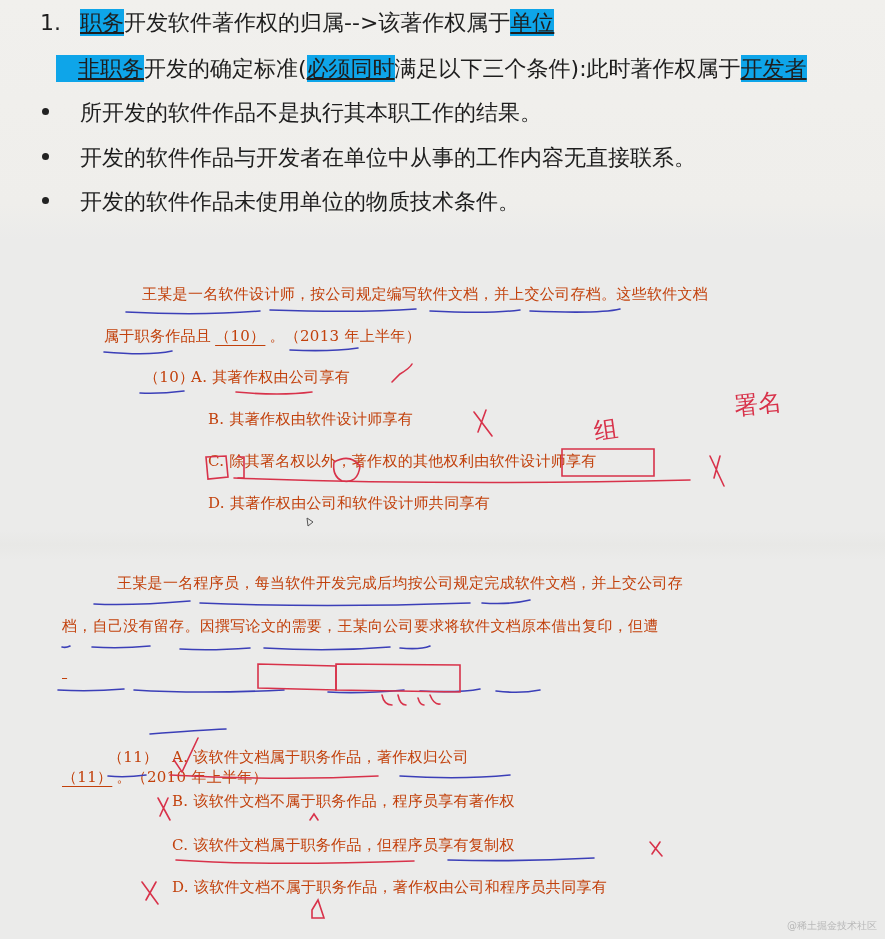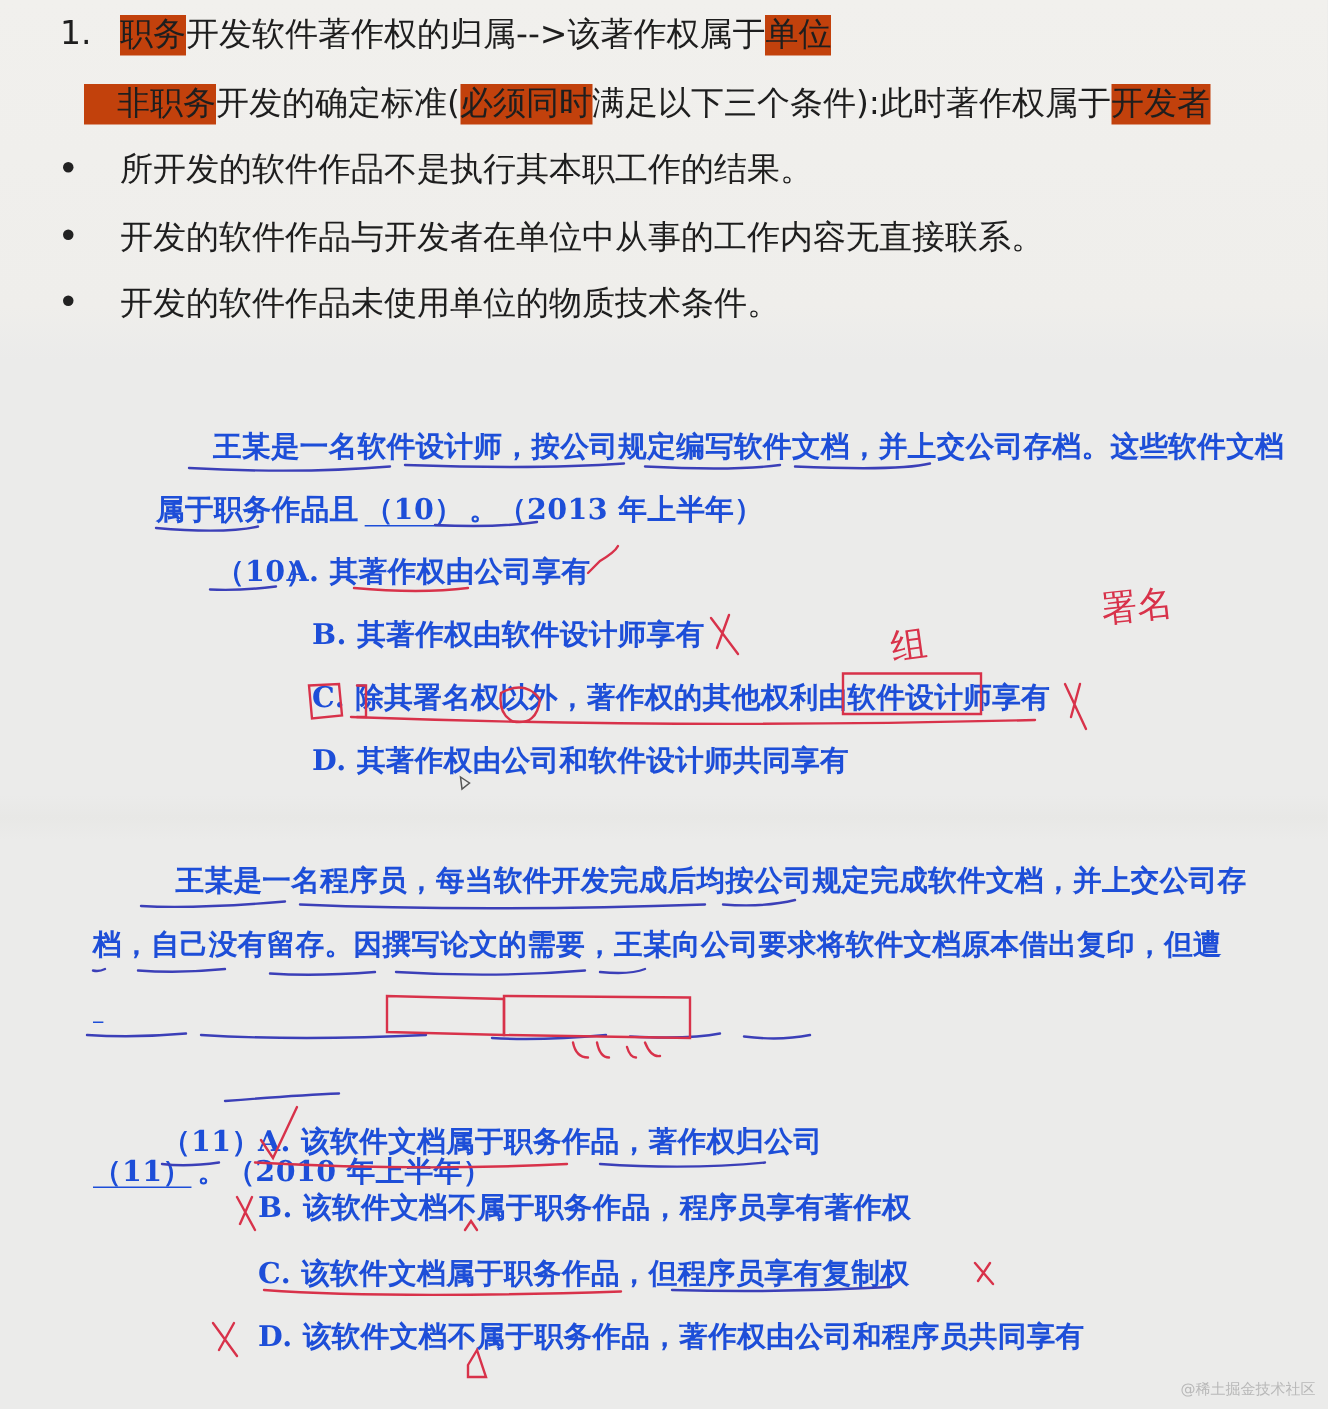--- a/index.html
+++ b/index.html
@@ -17,7 +17,7 @@
     position: absolute; left: 0; top: 530px; width: 885px; height: 30px;
     background: linear-gradient(180deg, #ebebea 0%, #e8e8e6 50%, #ebebea 100%);
   }
-  .hl { background: #c2410c; padding: 1px 0; }
+  .hl { background: #0ea5e9; padding: 1px 0; text-decoration: underline; }
   .line { position: absolute; white-space: nowrap; }
   .top-line { font-size: 22px; }
   .num { position: absolute; left: 40px; top: 10px; font-size: 22px; }

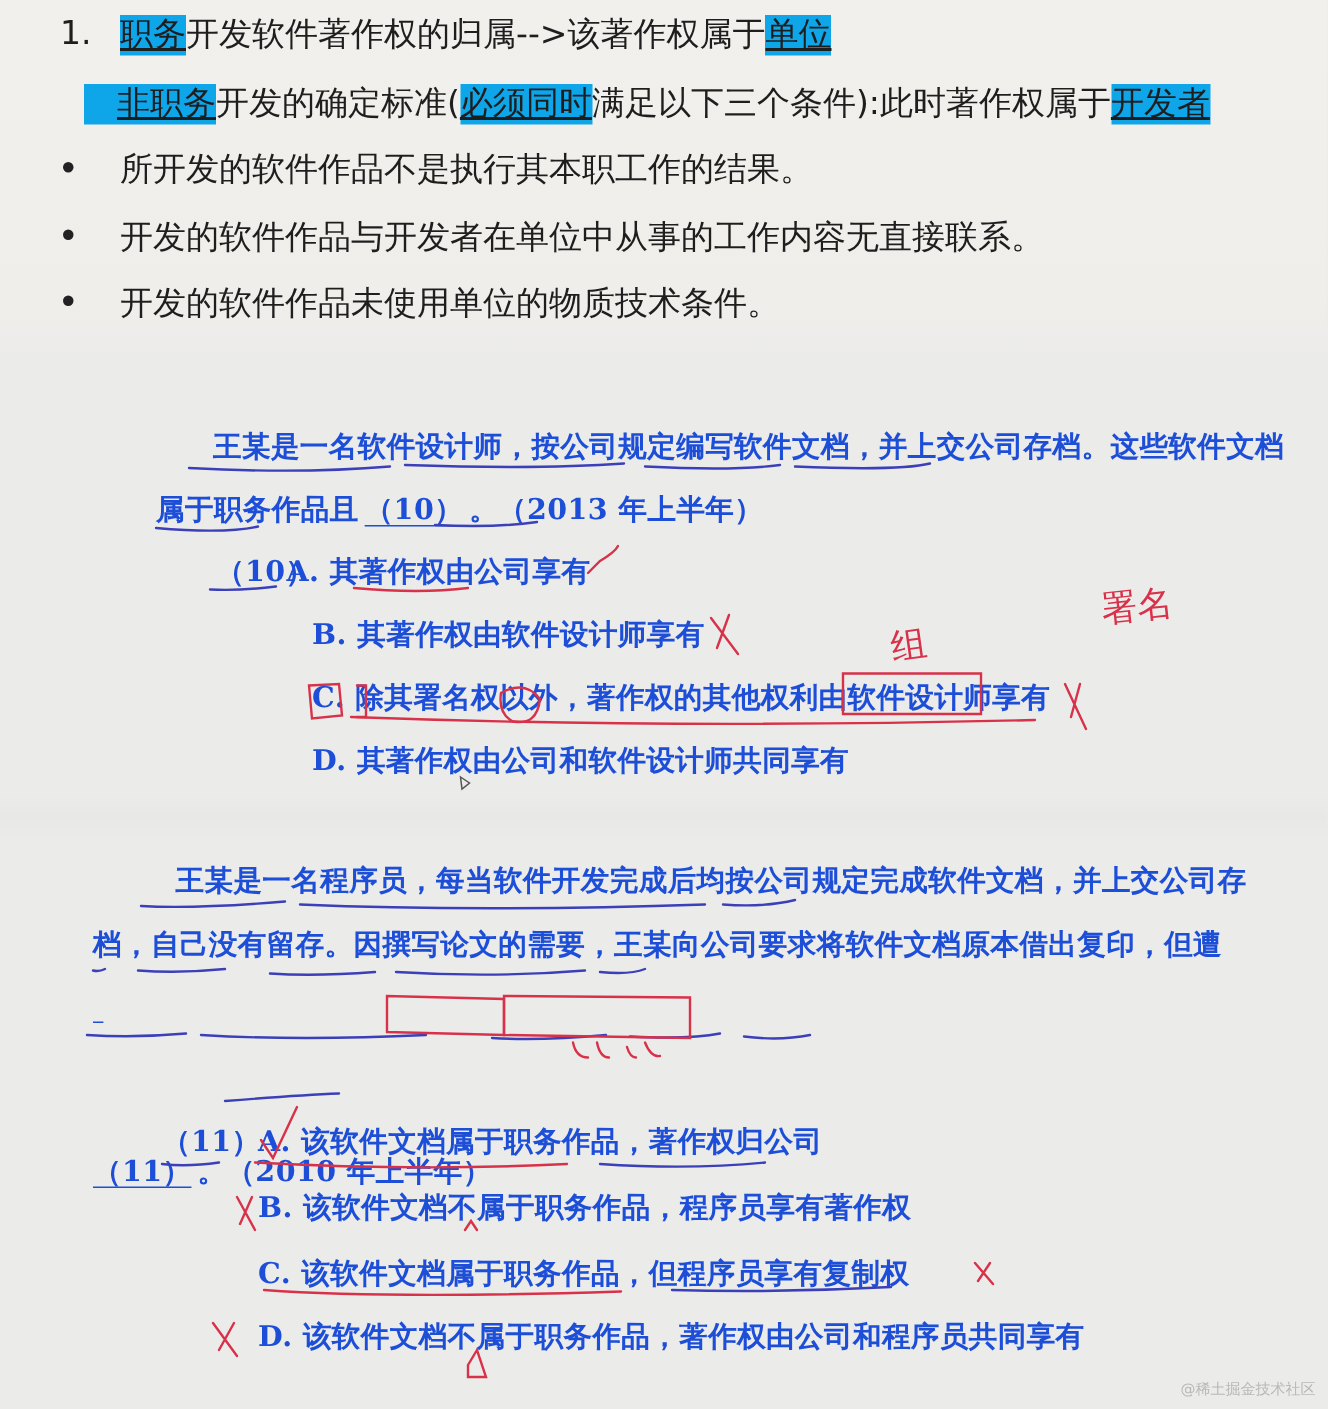--- a/index.html
+++ b/index.html
@@ -22,7 +22,7 @@
   .top-line { font-size: 22px; }
   .num { position: absolute; left: 40px; top: 10px; font-size: 22px; }
   .bullet { position: absolute; width: 7px; height: 7px; border-radius: 50%; background: #222; left: 42px; }
-  .q { font-family: "DejaVu Serif", "Liberation Serif", serif; font-size: 19px; color: #1d4ed8; letter-spacing: 0.3px; font-weight: bold; }
+  .q { font-family: "DejaVu Serif", "Liberation Serif", serif; font-size: 15px; color: #c2410c; letter-spacing: 0.3px; }
   svg.overlay { position: absolute; left: 0; top: 0; }
   .watermark {
     position: absolute; right: 8px; bottom: 6px; font-size: 10px; color: #b8b8b8;

